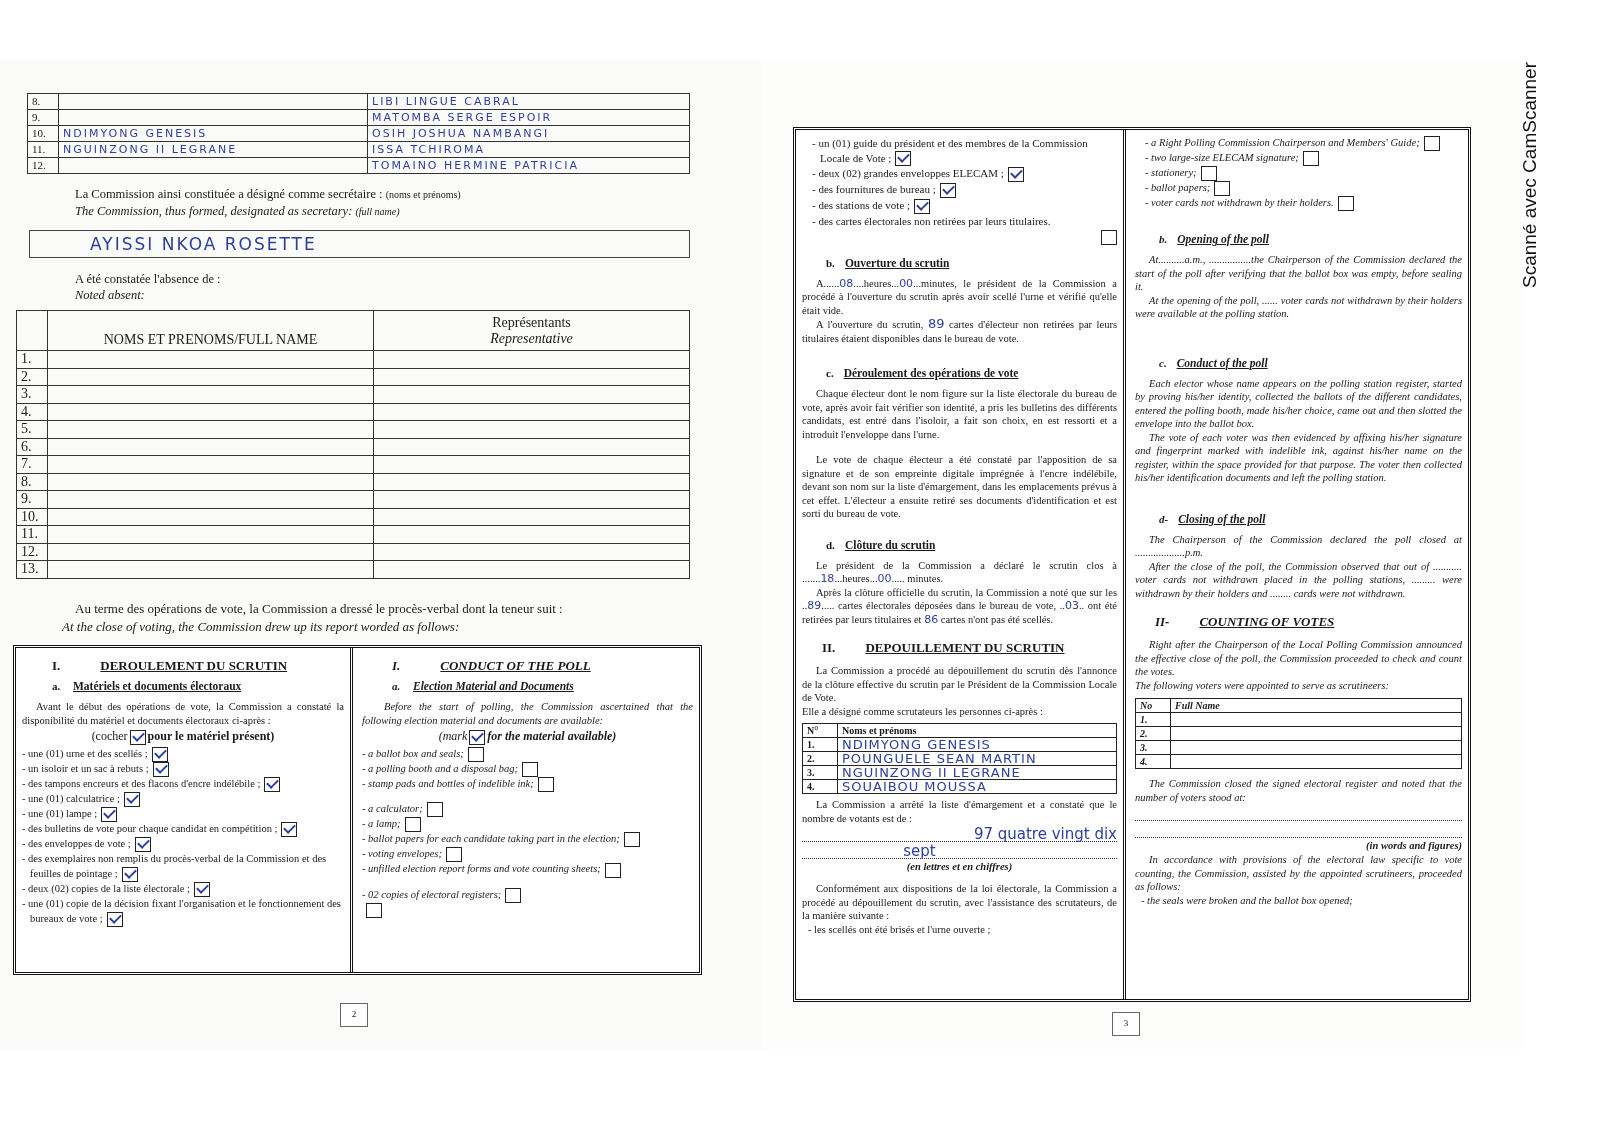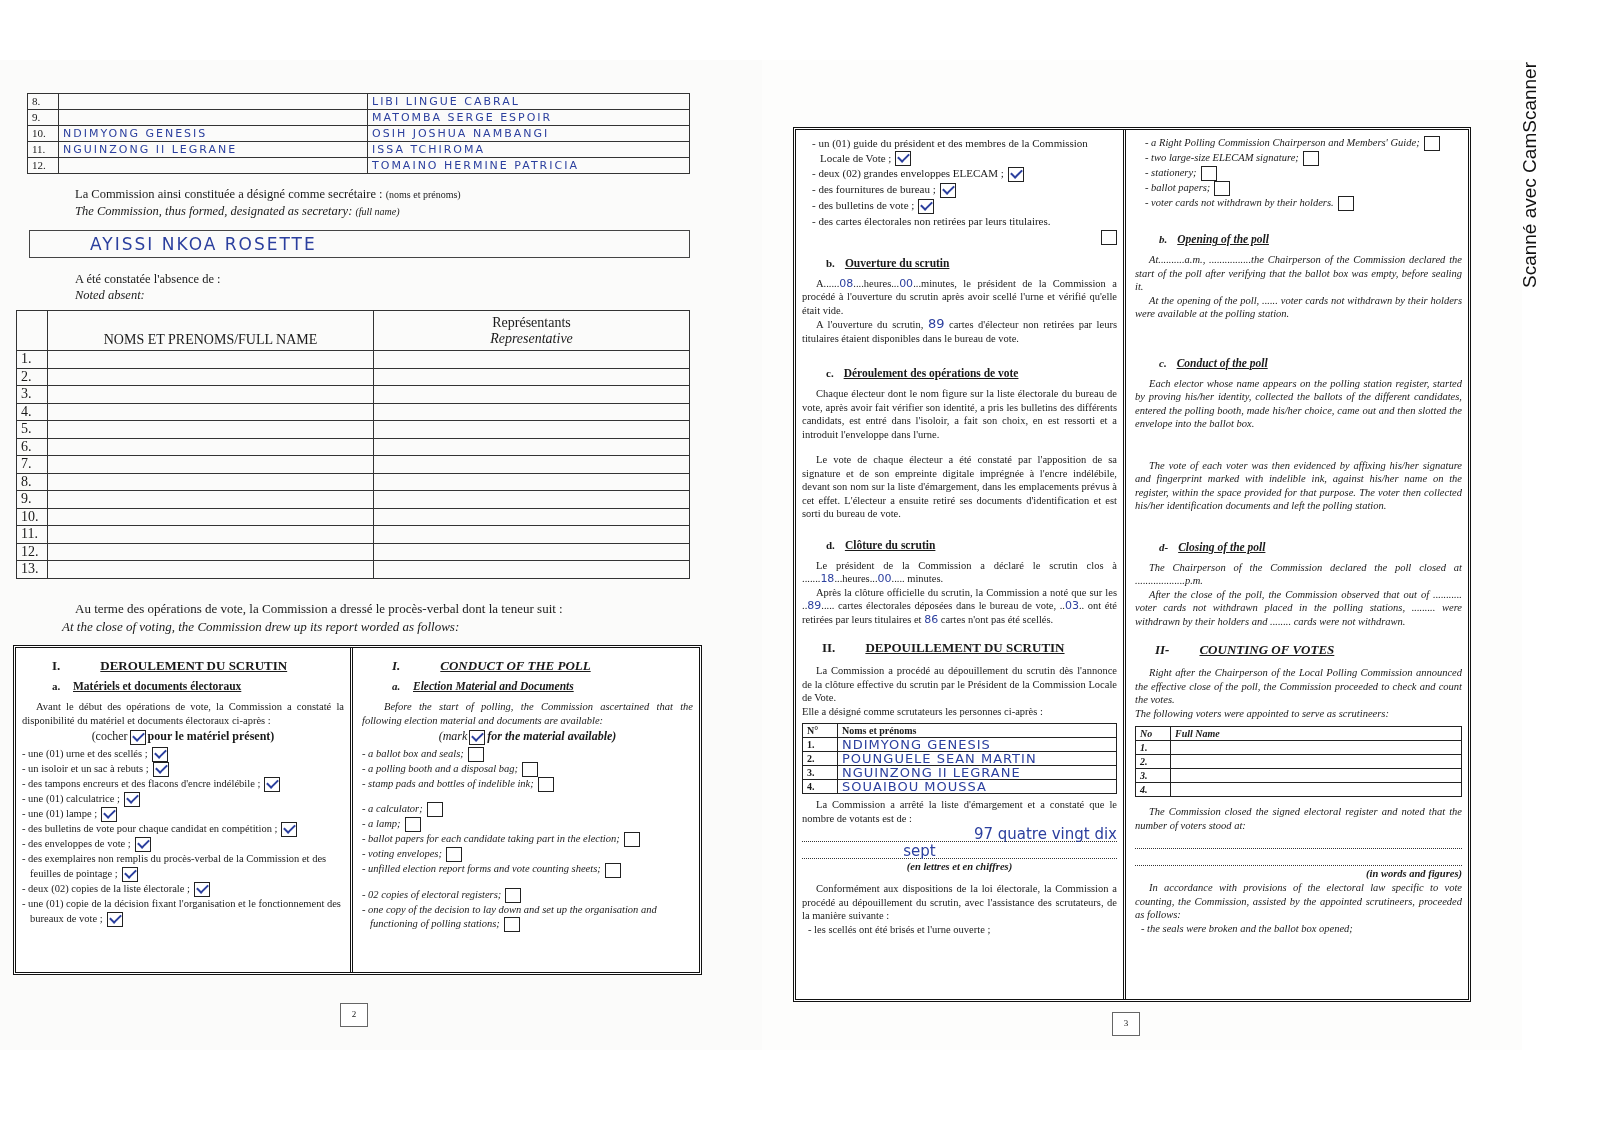--- a/index.html
+++ b/index.html
@@ -229,7 +229,7 @@
     <div class="li" style="padding-left:18px;text-indent:-8px;font-size:11px"><span>- un (01) guide du président et des membres de la Commission Locale de Vote ;</span><span class="cb on"></span></div>
     <div class="li" style="padding-left:18px;text-indent:-8px;font-size:11px"><span>- deux (02) grandes enveloppes ELECAM ;</span><span class="cb on"></span></div>
     <div class="li" style="padding-left:18px;text-indent:-8px;font-size:11px"><span>- des fournitures de bureau ;</span><span class="cb on"></span></div>
-    <div class="li" style="padding-left:18px;text-indent:-8px;font-size:11px"><span>- des bulletins de vote ;</span><span class="cb on"></span></div>
+    <div class="li" style="padding-left:18px;text-indent:-8px;font-size:11px"><span>- des stations de vote ;</span><span class="cb on"></span></div>
     <div class="li" style="padding-left:18px;text-indent:-8px;font-size:11px"><span>- des cartes électorales non retirées par leurs titulaires.</span><div style="text-align:right"><span class="cb"></span></div></div>
 
     <div style="margin:12px 0 8px 24px;font-size:11px;font-weight:bold">

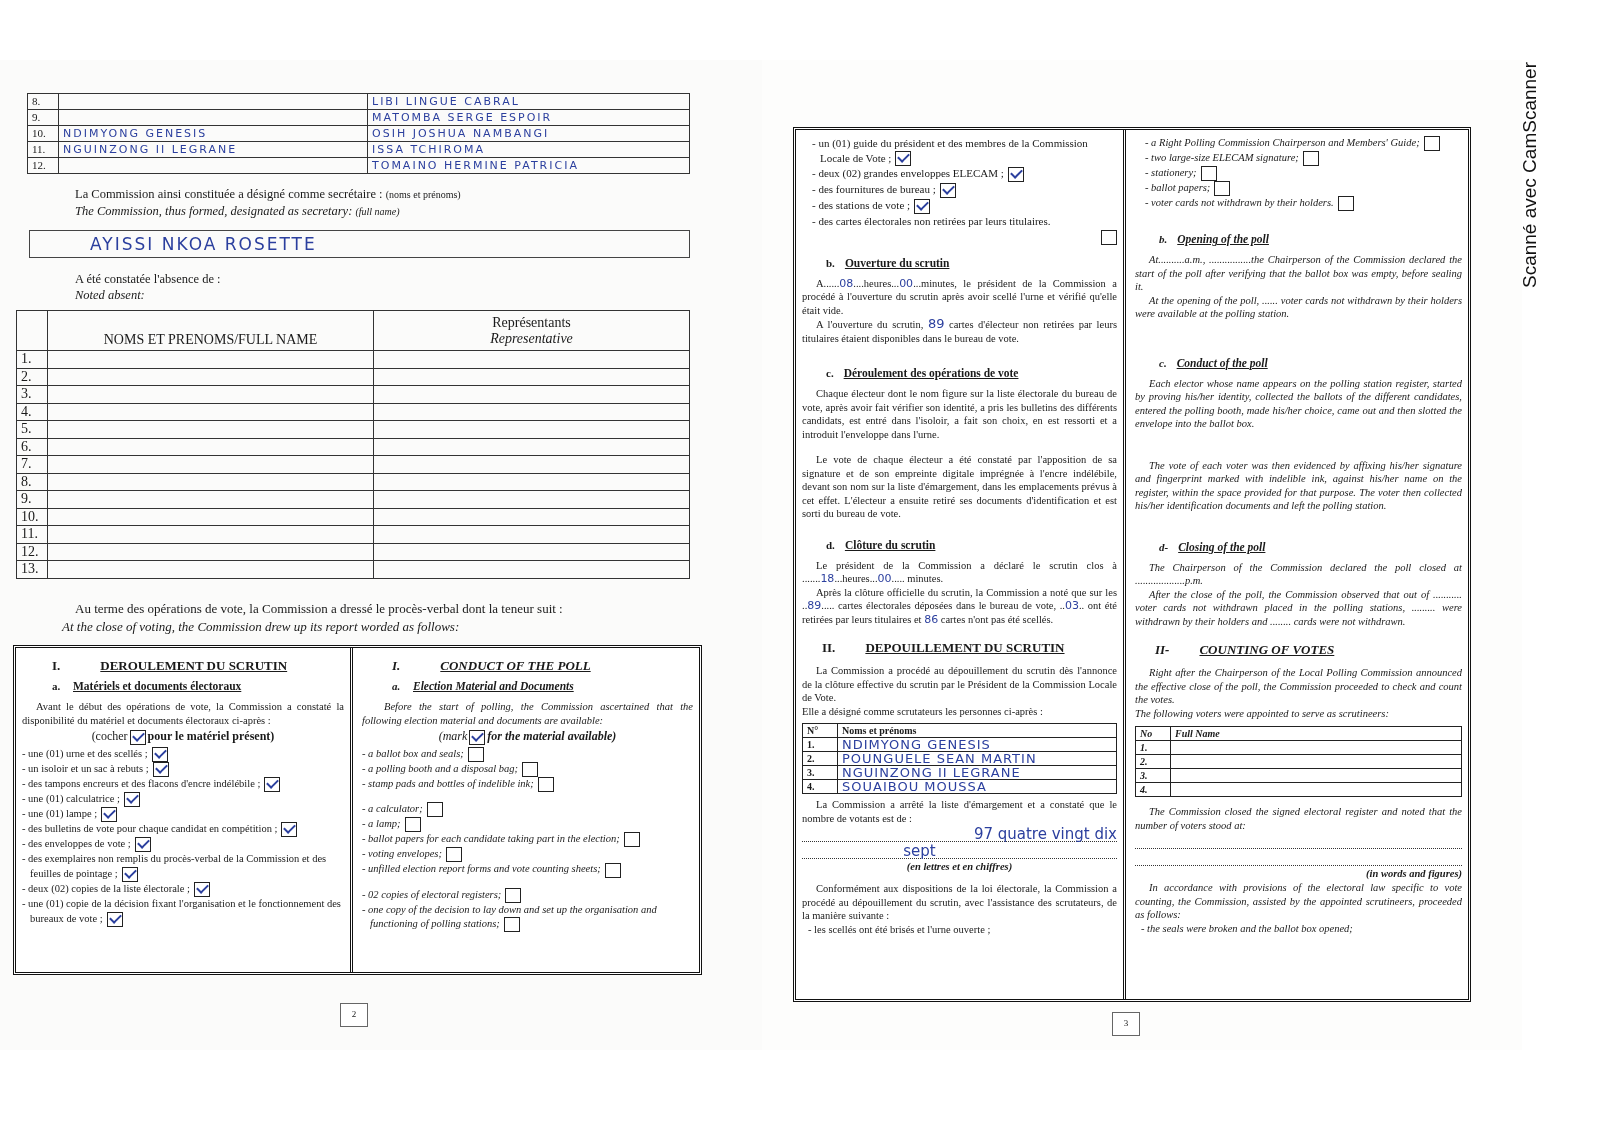--- a/index.html
+++ b/index.html
@@ -311,7 +311,7 @@
     <div style="margin:36px 0 8px 24px;font-size:11px;font-weight:bold">
       <span style="margin-right:10px">c.</span><span class="h2">Conduct of the poll</span>
     </div>
-    <div class="p" style="text-indent:14px;margin-bottom:28px">Each elector whose name appears on the polling station register, started by proving his/her identity, collected the ballots of the different candidates, entered the polling booth, made his/her choice, came out and then slotted the envelope into the ballot box.</div>
+    <div class="p" style="text-indent:14px;margin-bottom:0">Each elector whose name appears on the polling station register, started by proving his/her identity, collected the ballots of the different candidates, entered the polling booth, made his/her choice, came out and then slotted the envelope into the ballot box.</div>
     <div class="p" style="text-indent:14px">The vote of each voter was then evidenced by affixing his/her signature and fingerprint marked with indelible ink, against his/her name on the register, within the space provided for that purpose. The voter then collected his/her identification documents and left the polling station.</div>
 
     <div style="margin:28px 0 8px 24px;font-size:11px;font-weight:bold">

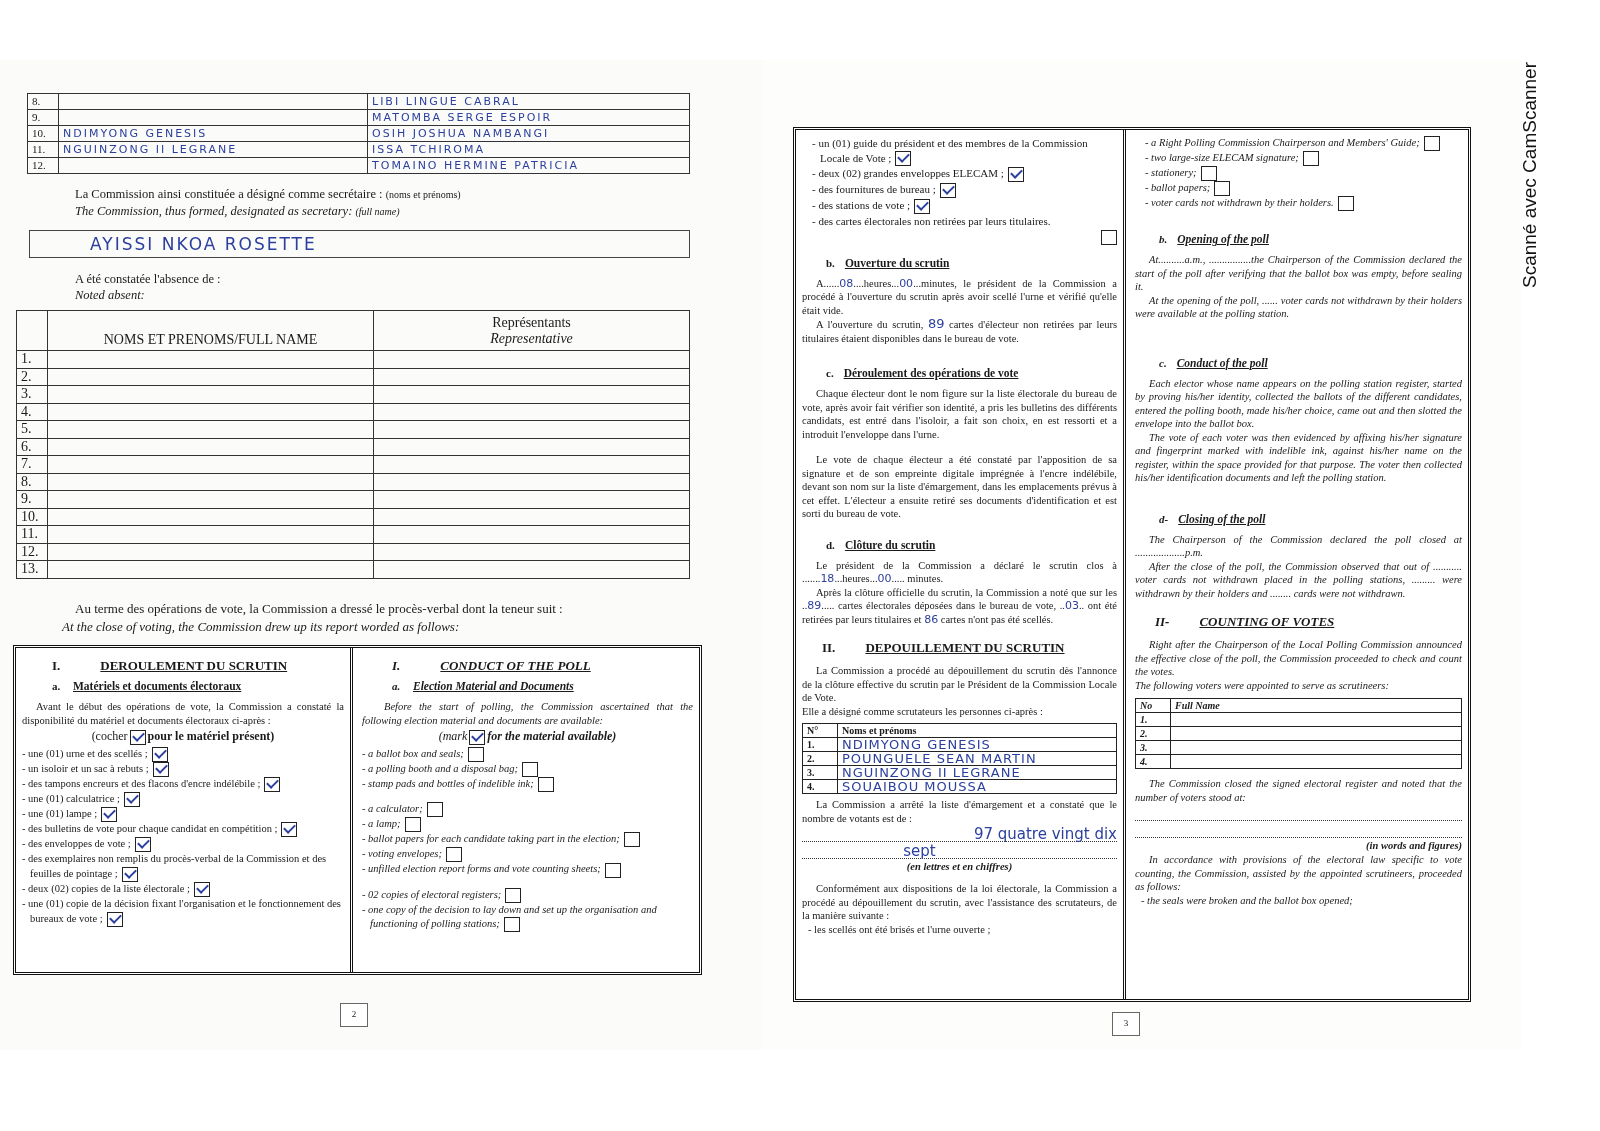--- a/index.html
+++ b/index.html
@@ -215,7 +215,7 @@
     <div class="li"><span>- voting envelopes;</span><span class="cb"></span></div>
     <div class="li" style="margin-bottom:10px"><span>- unfilled election report forms and vote counting sheets;</span><span class="cb"></span></div>
     <div class="li"><span>- 02 copies of electoral registers;</span><span class="cb"></span></div>
-    <div class="li"><span>- one copy of the decision to lay down and set up the organisation and functioning of polling stations;</span><span class="cb"></span></div>
+    <div class="li"><span class="cb"></span></div>
   </div>
 </div>
 

